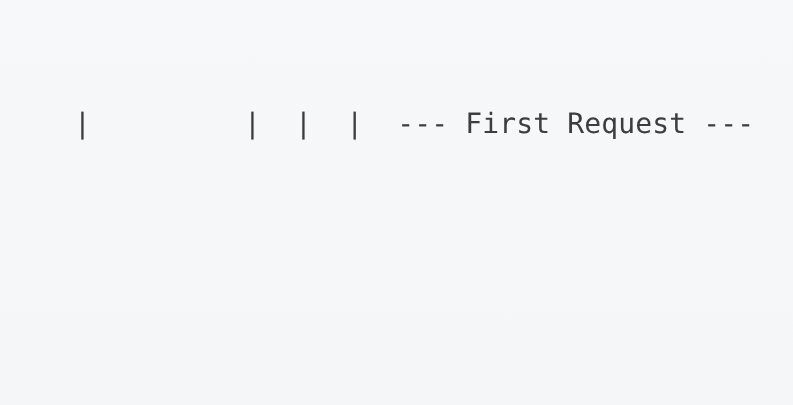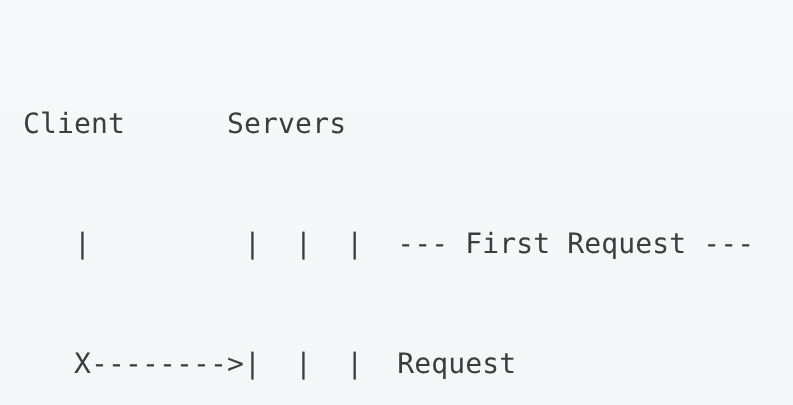--- a/index.html
+++ b/index.html
@@ -37,7 +37,6 @@
 
 <div class="screen">
   <div class="ascii-diagram">
-    <div class="ascii-line">Client      Servers</div>
     <div class="ascii-line">   |         |  |  |  --- First Request ---</div>
     <div class="ascii-line">   X--------&gt;|  |  |  Request</div>
     

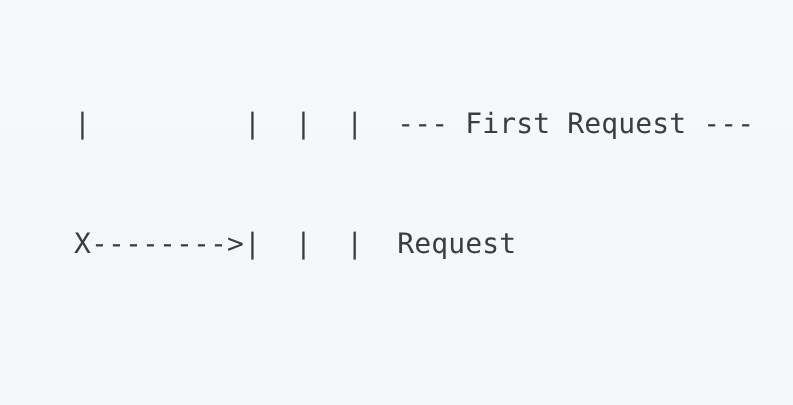--- a/index.html
+++ b/index.html
@@ -38,7 +38,6 @@
 <div class="screen">
   <div class="ascii-diagram">
     <div class="ascii-line">   |         |  |  |  --- First Request ---</div>
-    <div class="ascii-line">   X--------&gt;|  |  |  Request</div>
     
     
     

